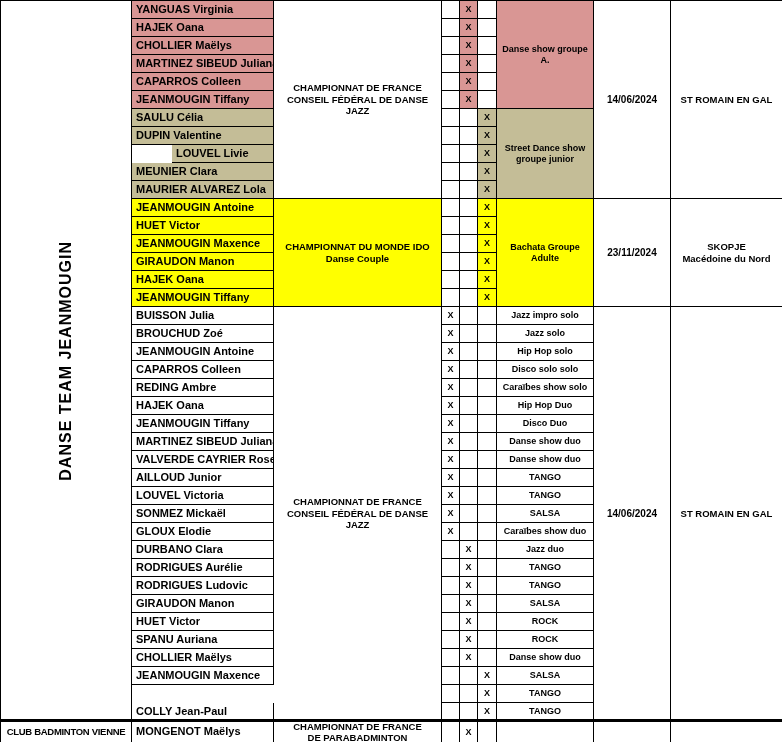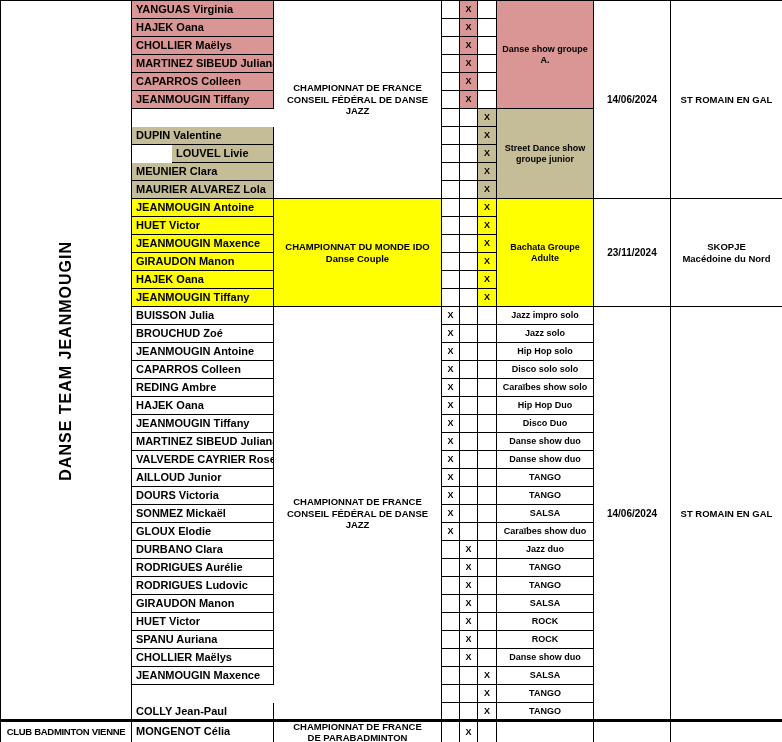--- a/index.html
+++ b/index.html
@@ -106,6 +106,7 @@
     <div class="cell cb-cell" style="grid-area: 6 / 4; background: rgb(255, 255, 255);"></div>
     <div class="cell cb-cell" style="grid-area: 6 / 5; background: rgb(217, 150, 148);">X</div>
     <div class="cell cb-cell" style="grid-area: 6 / 6; background: rgb(255, 255, 255);"></div>
+    <div class="cell name-cell" style="grid-area: 7 / 2; background: rgb(196, 189, 151);">SAULU Célia</div>
     <div class="cell cb-cell" style="grid-area: 7 / 4; background: rgb(255, 255, 255);"></div>
     <div class="cell cb-cell" style="grid-area: 7 / 5; background: rgb(255, 255, 255);"></div>
     <div class="cell cb-cell" style="grid-area: 7 / 6; background: rgb(196, 189, 151);">X</div>

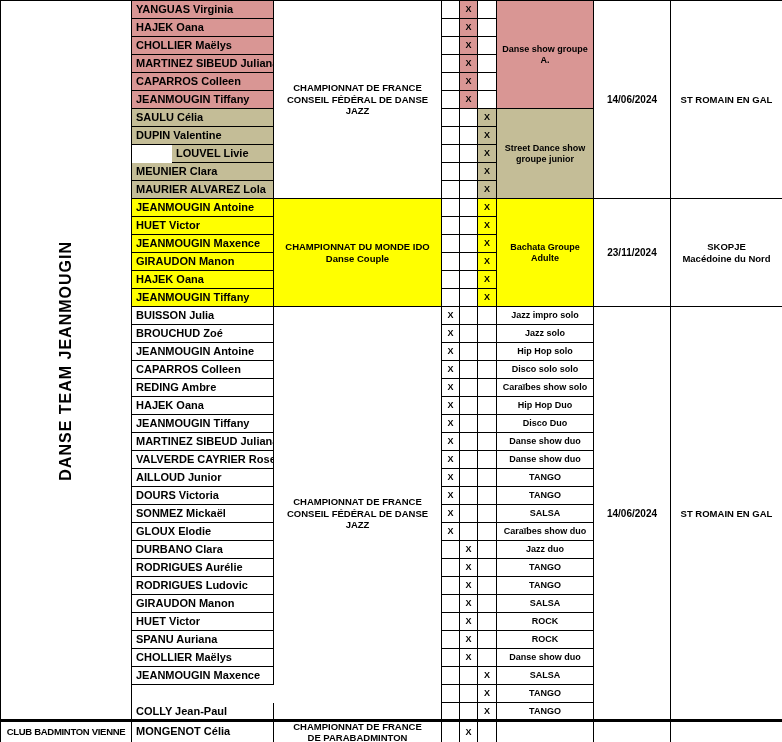--- a/index.html
+++ b/index.html
@@ -200,7 +200,7 @@
     <div class="cell cb-cell" style="grid-area: 27 / 5; background: rgb(255, 255, 255);"></div>
     <div class="cell cb-cell" style="grid-area: 27 / 6; background: rgb(255, 255, 255);"></div>
     <div class="cell cat-cell" style="grid-area: 27 / 7; background: rgb(255, 255, 255);">TANGO</div>
-    <div class="cell name-cell" style="grid-area: 28 / 2; background: rgb(255, 255, 255);">DOURS Victoria</div>
+    <div class="cell name-cell" style="grid-area: 28 / 2; background: rgb(255, 255, 255);">LOUVEL Victoria</div>
     <div class="cell cb-cell" style="grid-area: 28 / 4; background: rgb(255, 255, 255);">X</div>
     <div class="cell cb-cell" style="grid-area: 28 / 5; background: rgb(255, 255, 255);"></div>
     <div class="cell cb-cell" style="grid-area: 28 / 6; background: rgb(255, 255, 255);"></div>

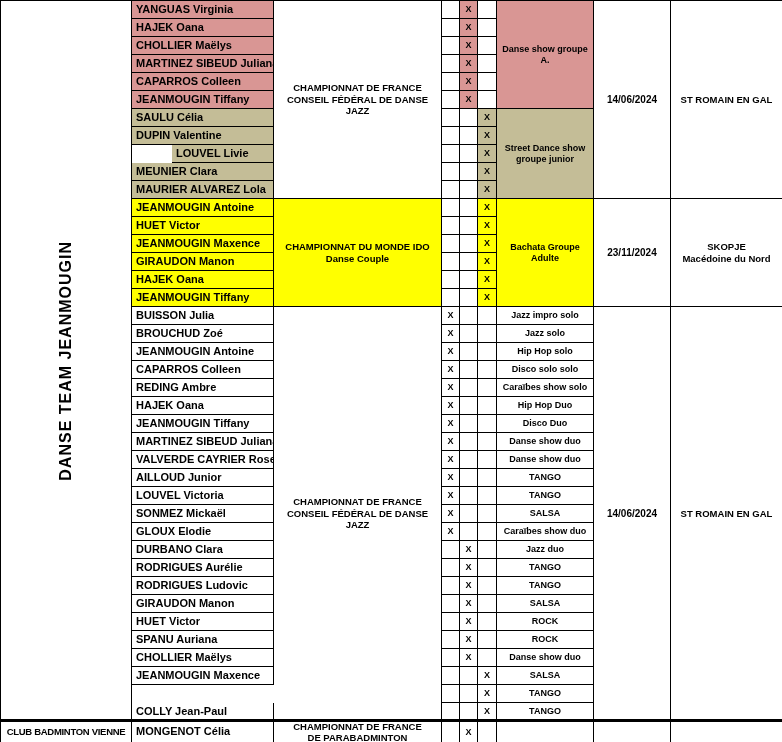--- a/index.html
+++ b/index.html
@@ -264,7 +264,7 @@
     <div class="cell cb-cell" style="grid-area: 40 / 5; background: rgb(255, 255, 255);"></div>
     <div class="cell cb-cell" style="grid-area: 40 / 6; background: rgb(255, 255, 255);">X</div>
     <div class="cell cat-cell" style="grid-area: 40 / 7; background: rgb(255, 255, 255);">TANGO</div>
-    <div class="cell name-cell no-bb" style="grid-area: 41 / 2; background: rgb(255, 255, 255);">MONGENOT Célia</div>
+    <div class="cell name-cell no-bb" style="grid-area: 41 / 2; background: rgb(255, 255, 255);">MONGENOT Maëlys</div>
     <div class="cell cb-cell no-bb" style="grid-area: 41 / 4; background: rgb(255, 255, 255);"></div>
     <div class="cell cb-cell no-bb" style="grid-area: 41 / 5; background: rgb(255, 255, 255);">X</div>
     <div class="cell cb-cell no-bb" style="grid-area: 41 / 6; background: rgb(255, 255, 255);"></div>

